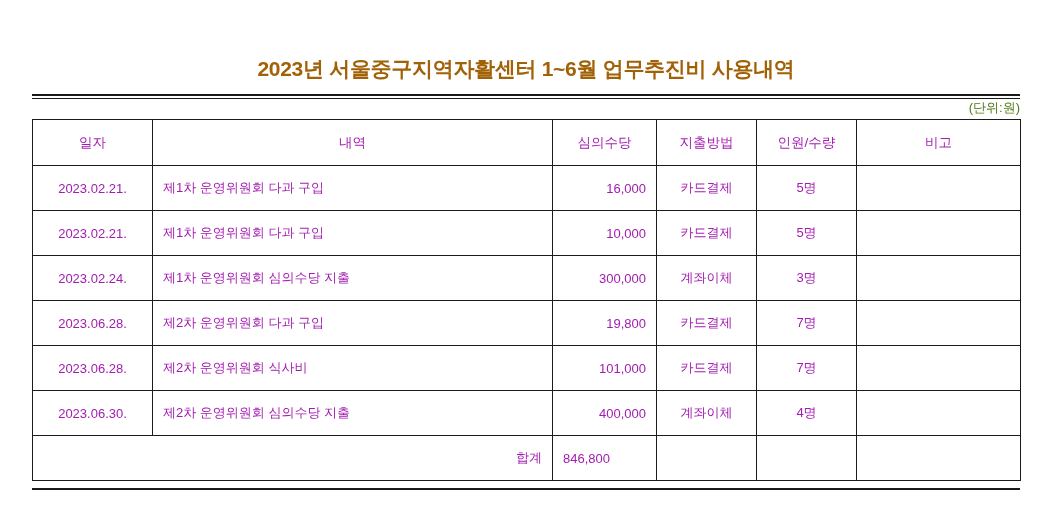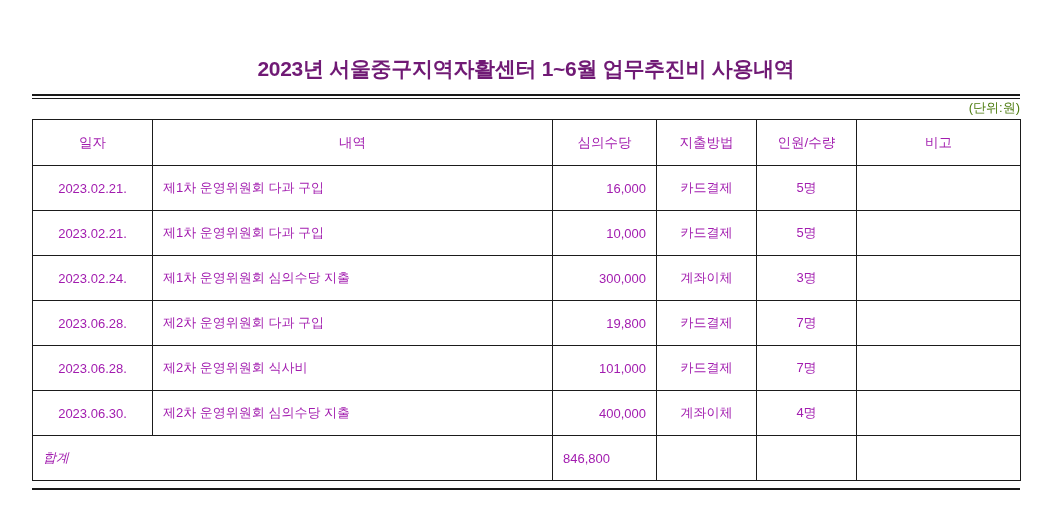--- a/index.html
+++ b/index.html
@@ -29,7 +29,7 @@
     font-size: 21px;
     font-weight: bold;
     letter-spacing: -0.3px;
-    color: #701a75;
+    color: #a16207;
   }
   .rule-wrap {
     position: absolute;

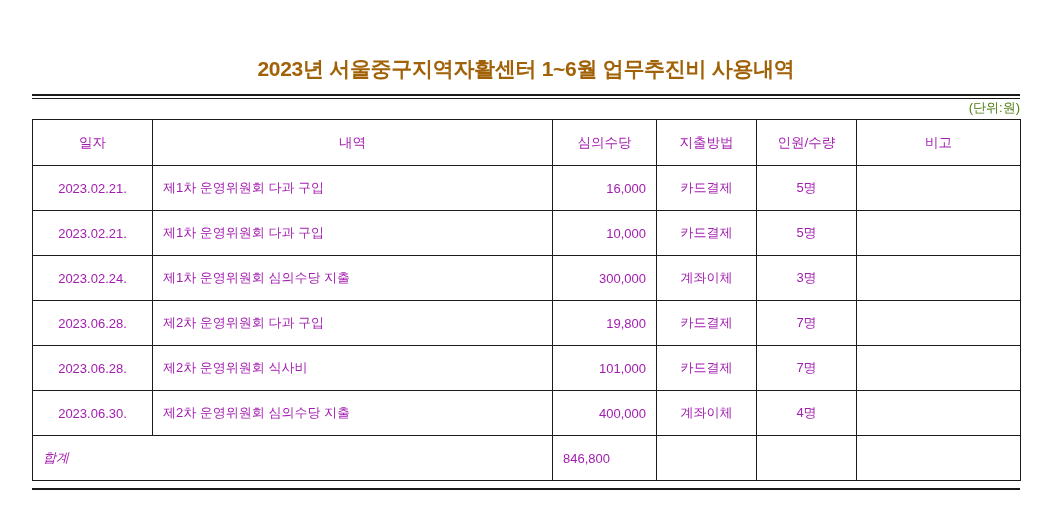--- a/index.html
+++ b/index.html
@@ -88,8 +88,7 @@
     text-align: center;
   }
   .row-total .total-label {
-    text-align: left;
-    font-style: italic;
+    text-align: right;
   }
   .row-total .total-amount {
     text-align: left;

